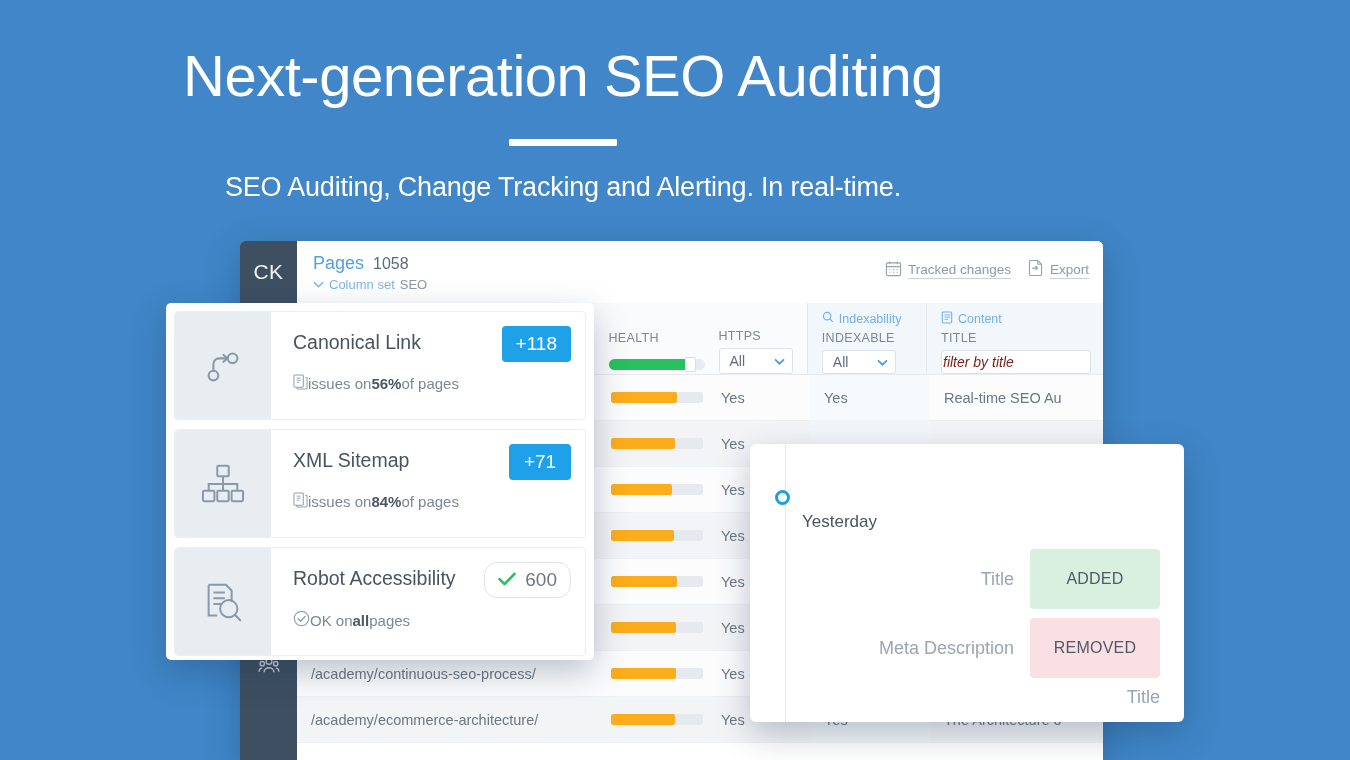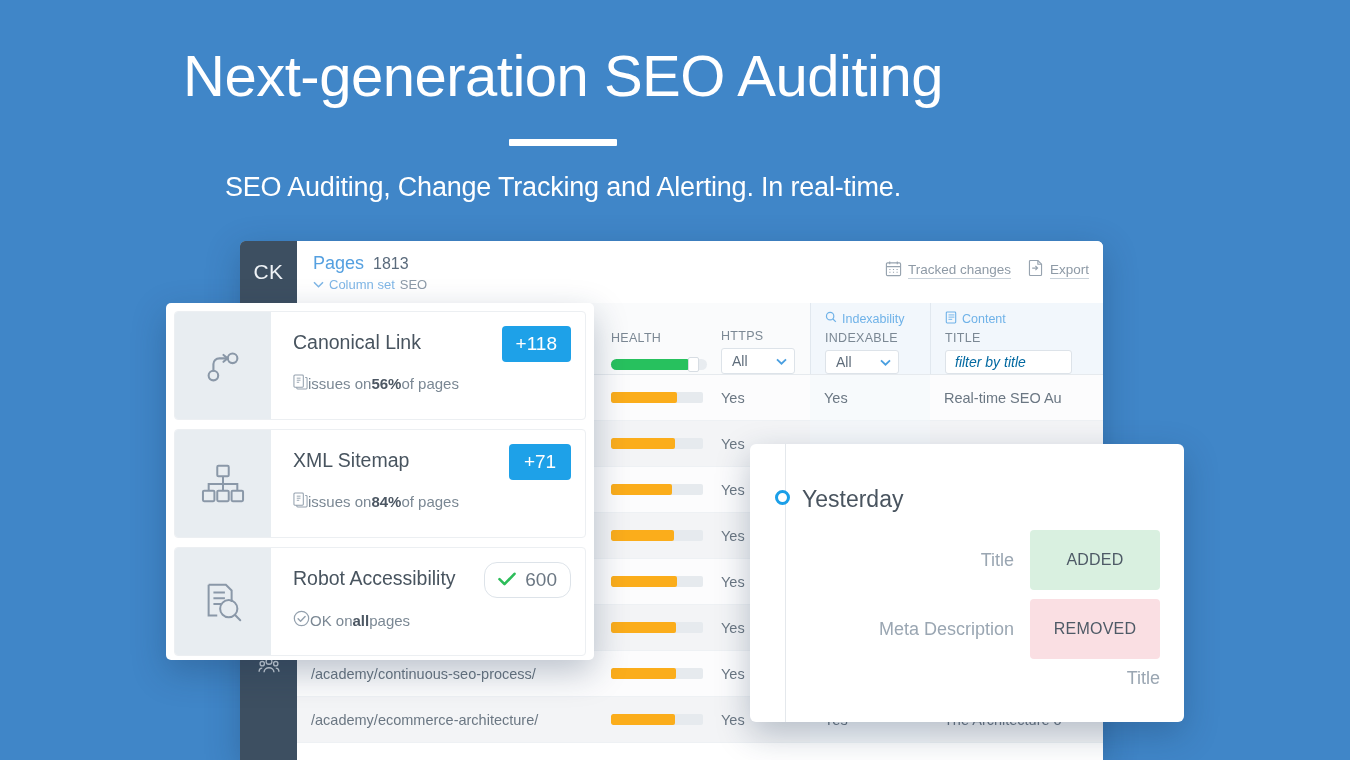--- a/index.html
+++ b/index.html
@@ -275,7 +275,7 @@
       <div class="hdr-left">
         <div class="hdr-row1">
           <span class="hdr-pages">Pages</span>
-          <span class="hdr-count">1813</span>
+          <span class="hdr-count">1058</span>
         </div>
         <div class="hdr-row2">
           <span class="chev">

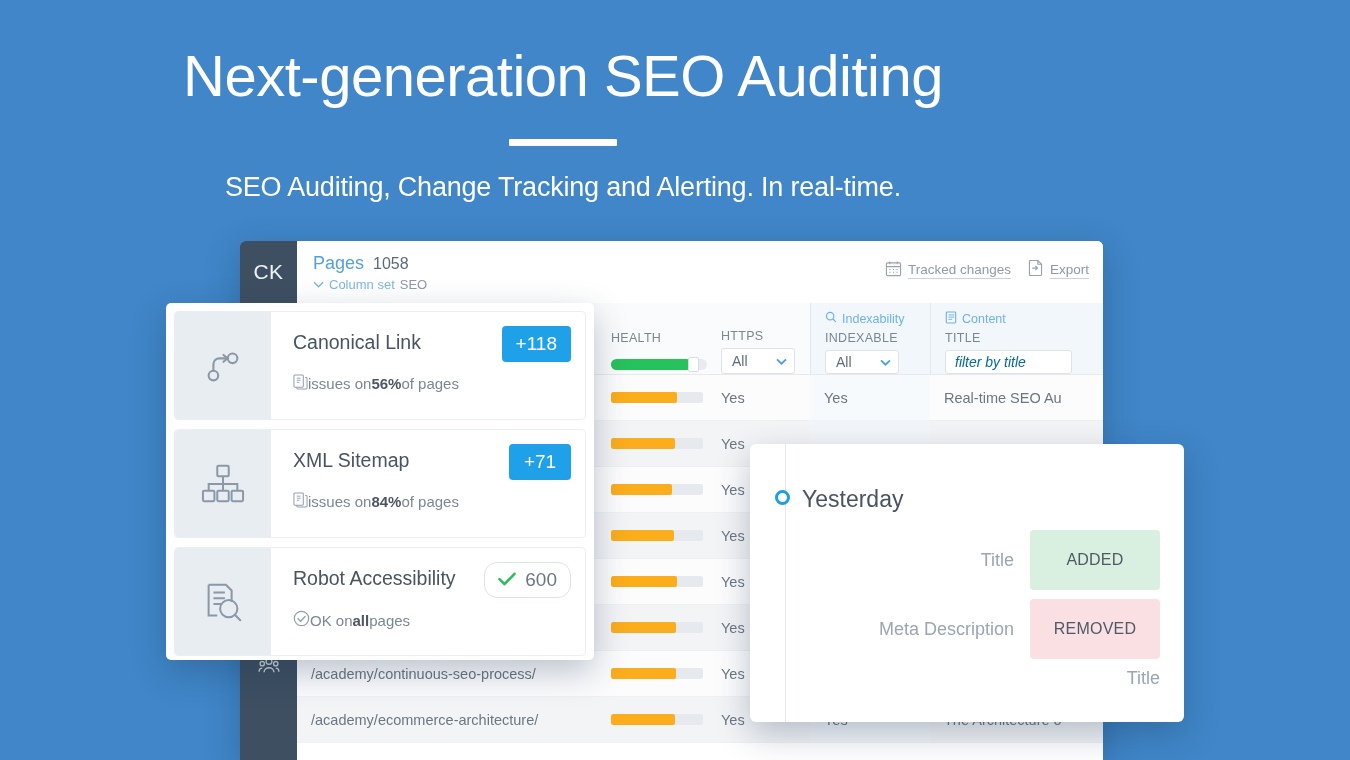--- a/index.html
+++ b/index.html
@@ -128,10 +128,10 @@
   }
   .select-box .sel-chev { color: #4a9fe0; font-size: 12px; }
   .filter-input {
-    width: 127px; height: 29px;
+    width: 150px; height: 29px;
     background: #fff; border: 1px solid #dde3e9; border-radius: 3px;
-    padding: 0 9px;
-    font-size: 14px; color: #0369a1; font-style: italic;
+    padding: 0 1px;
+    font-size: 14px; color: #7f1d1d; font-style: italic;
     display: flex; align-items: center;
   }
   .health-slider {

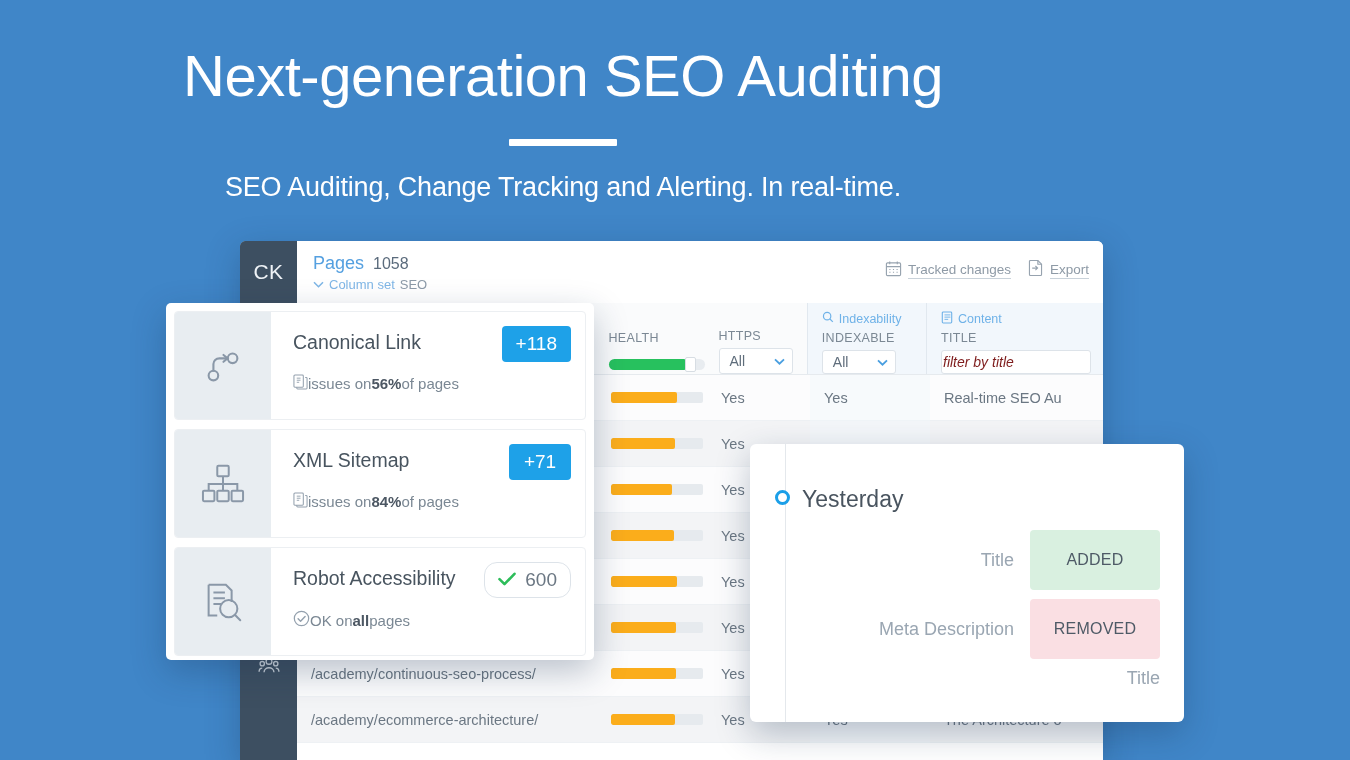--- a/index.html
+++ b/index.html
@@ -224,7 +224,7 @@
     width: 15px; height: 15px; border-radius: 50%;
     border: 3.5px solid #1b9fe8; background: #fff;
   }
-  .cc-title { font-size: 23px; color: #49545f; }
+  .cc-title { font-size: 17px; color: #49545f; margin-top: 26px; }
   .cc-rows { margin-top: 17px; }
   .cc-row {
     display: flex; align-items: center; justify-content: flex-end;

